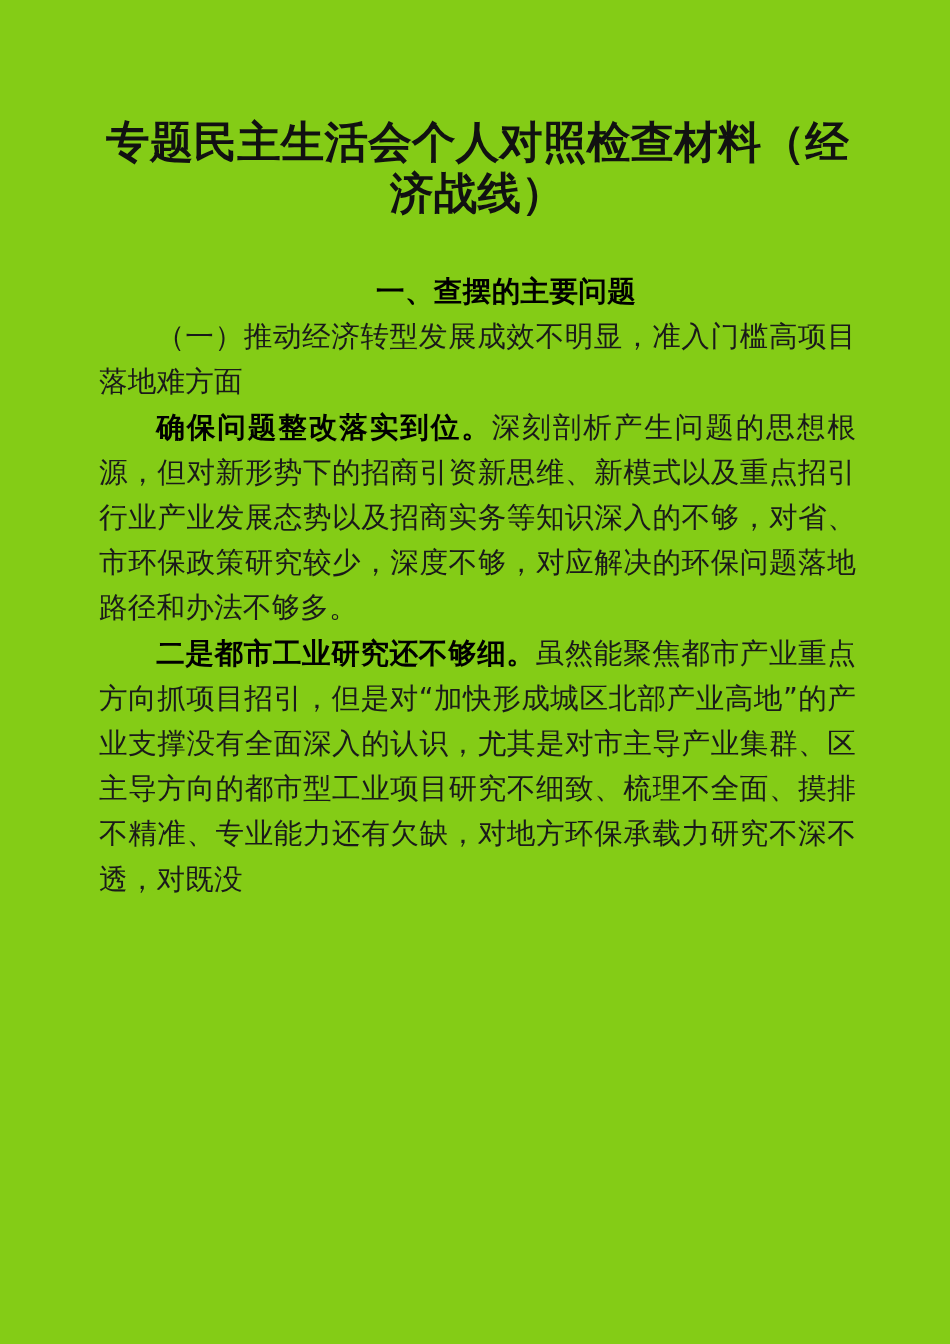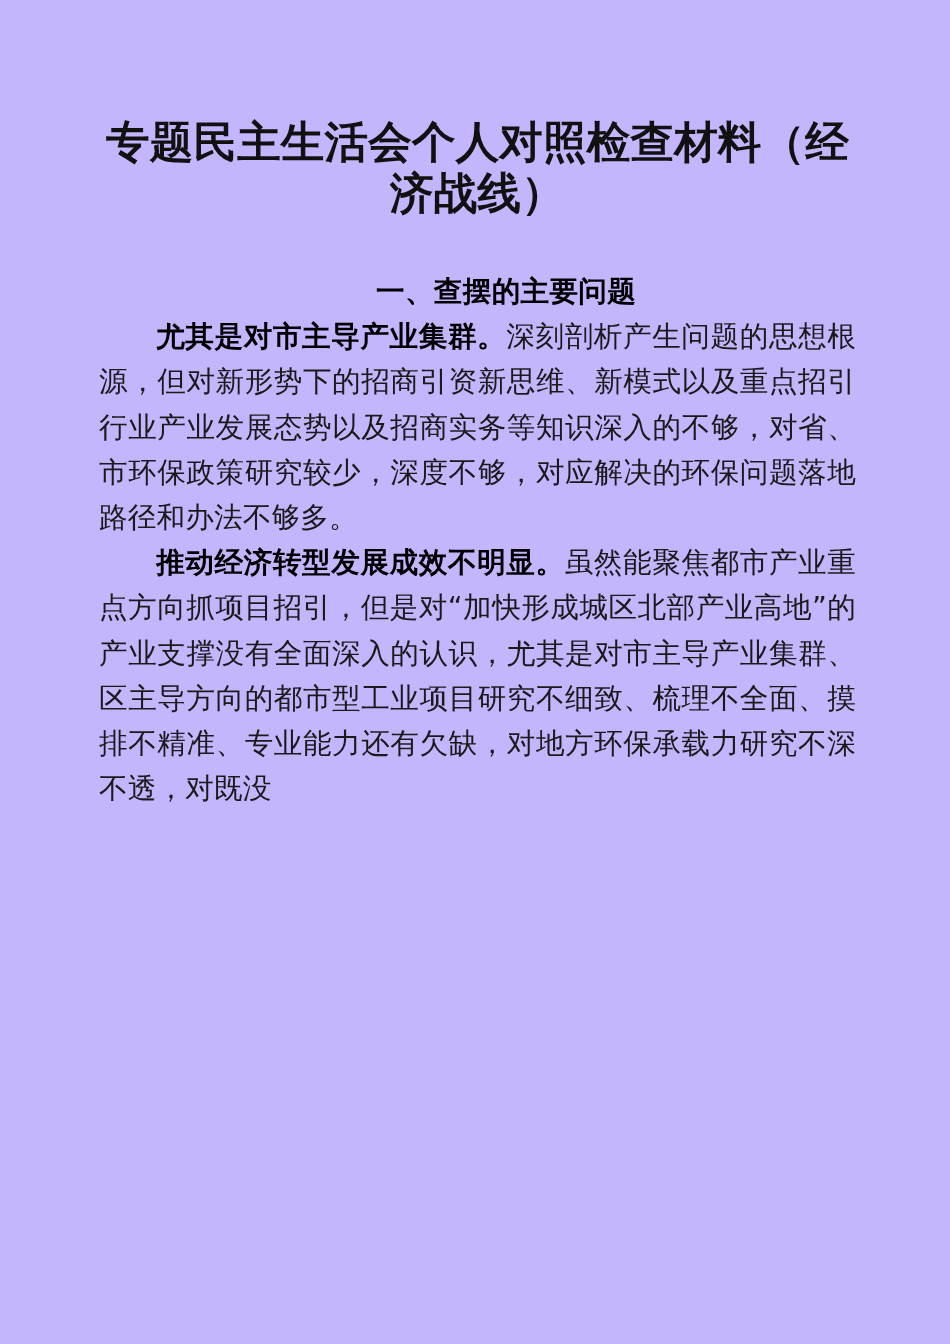--- a/index.html
+++ b/index.html
@@ -23,7 +23,7 @@
     top: 0;
     width: 950px;
     height: 1344px;
-    background: #c4b5fd;
+    background: #84cc16;
     box-sizing: border-box;
   }
 

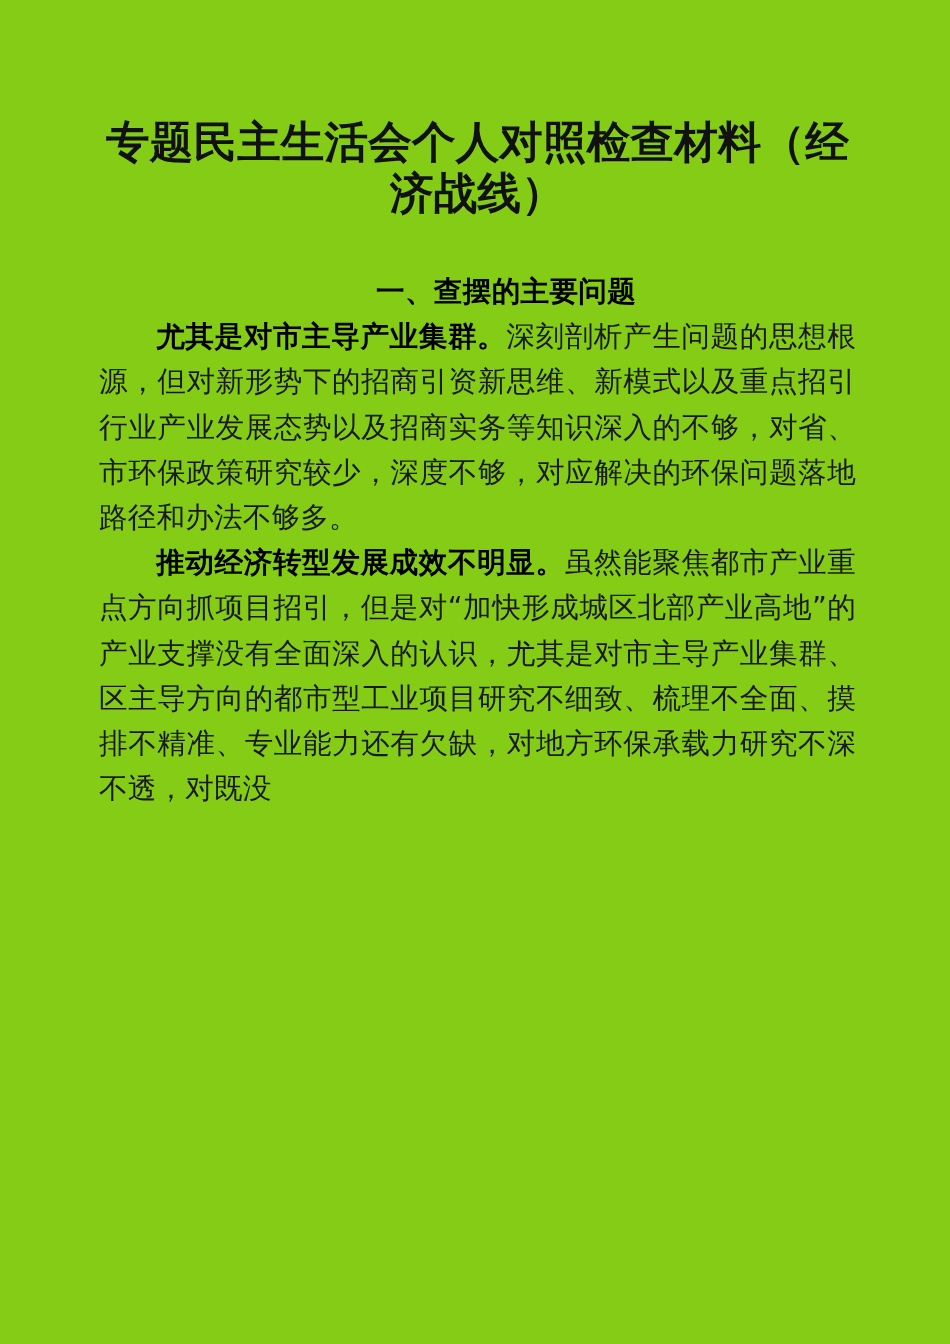--- a/index.html
+++ b/index.html
@@ -115,6 +115,7 @@
 
     <h2 class="h1-hei">一、查摆的主要问题</h2>
 
+    <h3 class="h2-kai">（一）推动经济转型发展成效不明显，准入门槛高项目落地难方面</h3>
 
     <p class="para indent"><span class="lead">尤其是对市主导产业集群。</span><span>深刻剖析产生问题的思想根源，但对新形势下的招商引资新思维、新模式以及重点招引行业产业发展态势以及招商实务等知识深入的不够，对省、市环保政策研究较少，深度不够，对应解决的环保问题落地路径和办法不够多。</span></p>
 

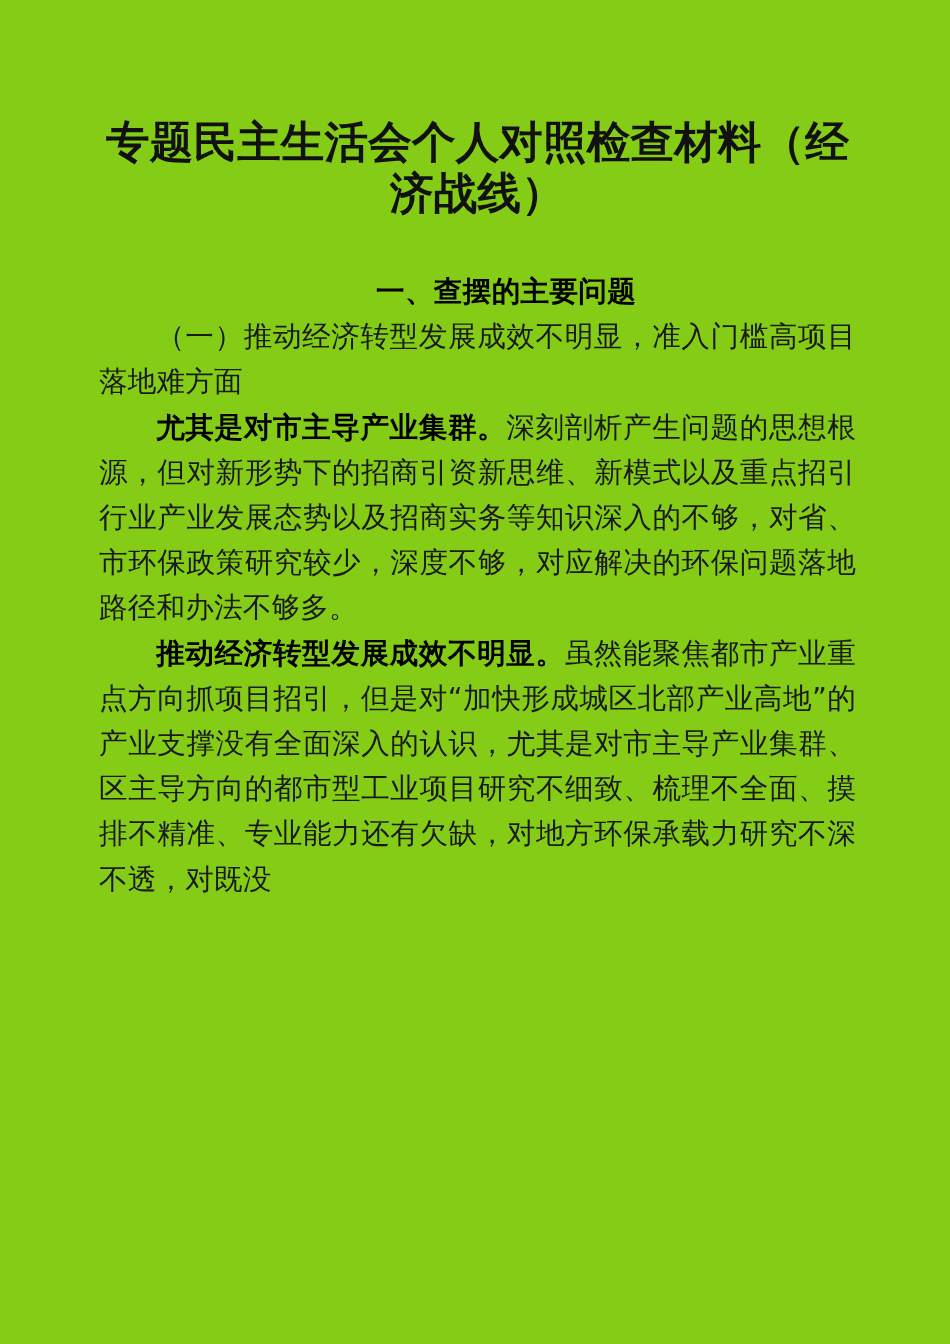--- a/index.html
+++ b/index.html
@@ -117,7 +117,7 @@
 
     <h3 class="h2-kai">（一）推动经济转型发展成效不明显，准入门槛高项目落地难方面</h3>
 
-    <p class="para indent"><span class="lead">尤其是对市主导产业集群。</span><span>深刻剖析产生问题的思想根源，但对新形势下的招商引资新思维、新模式以及重点招引行业产业发展态势以及招商实务等知识深入的不够，对省、市环保政策研究较少，深度不够，对应解决的环保问题落地路径和办法不够多。</span></p>
+    <p class="para indent"><span class="lead">确保问题整改落实到位。</span><span>深刻剖析产生问题的思想根源，但对新形势下的招商引资新思维、新模式以及重点招引行业产业发展态势以及招商实务等知识深入的不够，对省、市环保政策研究较少，深度不够，对应解决的环保问题落地路径和办法不够多。</span></p>
 
     <p class="para indent"><span class="lead">推动经济转型发展成效不明显。</span><span>虽然能聚焦都市产业重点方向抓项目招引，但是对“加快形成城区北部产业高地”的产业支撑没有全面深入的认识，尤其是对市主导产业集群、区主导方向的都市型工业项目研究不细致、梳理不全面、摸排不精准、专业能力还有欠缺，对地方环保承载力研究不深不透，对既没</span></p>
 

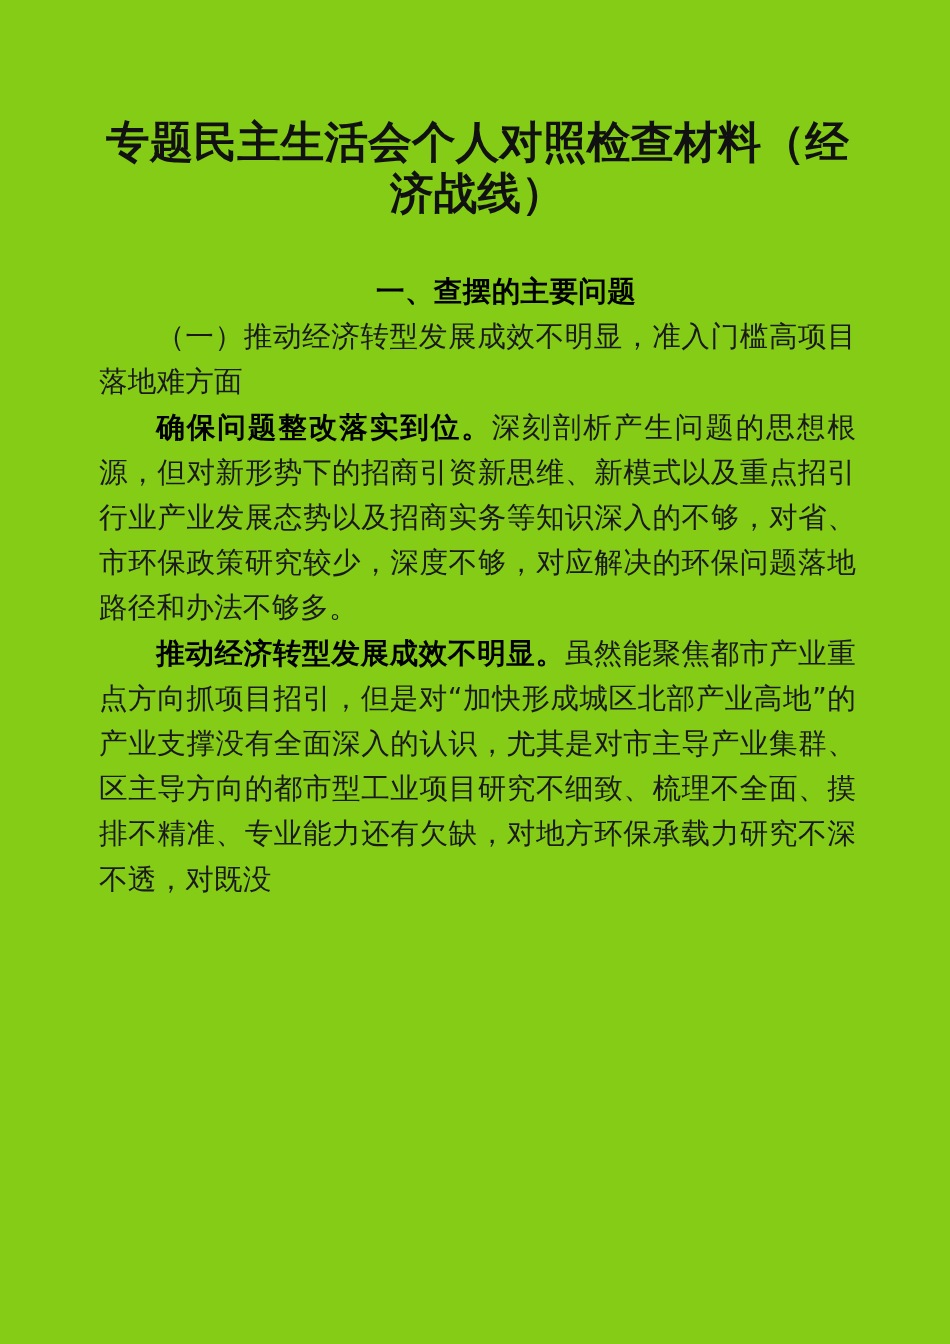--- a/index.html
+++ b/index.html
@@ -119,7 +119,7 @@
 
     <p class="para indent"><span class="lead">确保问题整改落实到位。</span><span>深刻剖析产生问题的思想根源，但对新形势下的招商引资新思维、新模式以及重点招引行业产业发展态势以及招商实务等知识深入的不够，对省、市环保政策研究较少，深度不够，对应解决的环保问题落地路径和办法不够多。</span></p>
 
-    <p class="para indent"><span class="lead">推动经济转型发展成效不明显。</span><span>虽然能聚焦都市产业重点方向抓项目招引，但是对“加快形成城区北部产业高地”的产业支撑没有全面深入的认识，尤其是对市主导产业集群、区主导方向的都市型工业项目研究不细致、梳理不全面、摸排不精准、专业能力还有欠缺，对地方环保承载力研究不深不透，对既没</span></p>
+    <p class="para indent"><span class="lead">二是都市工业研究还不够细。</span><span>虽然能聚焦都市产业重点方向抓项目招引，但是对“加快形成城区北部产业高地”的产业支撑没有全面深入的认识，尤其是对市主导产业集群、区主导方向的都市型工业项目研究不细致、梳理不全面、摸排不精准、专业能力还有欠缺，对地方环保承载力研究不深不透，对既没</span></p>
 
   </div>
 </div>

